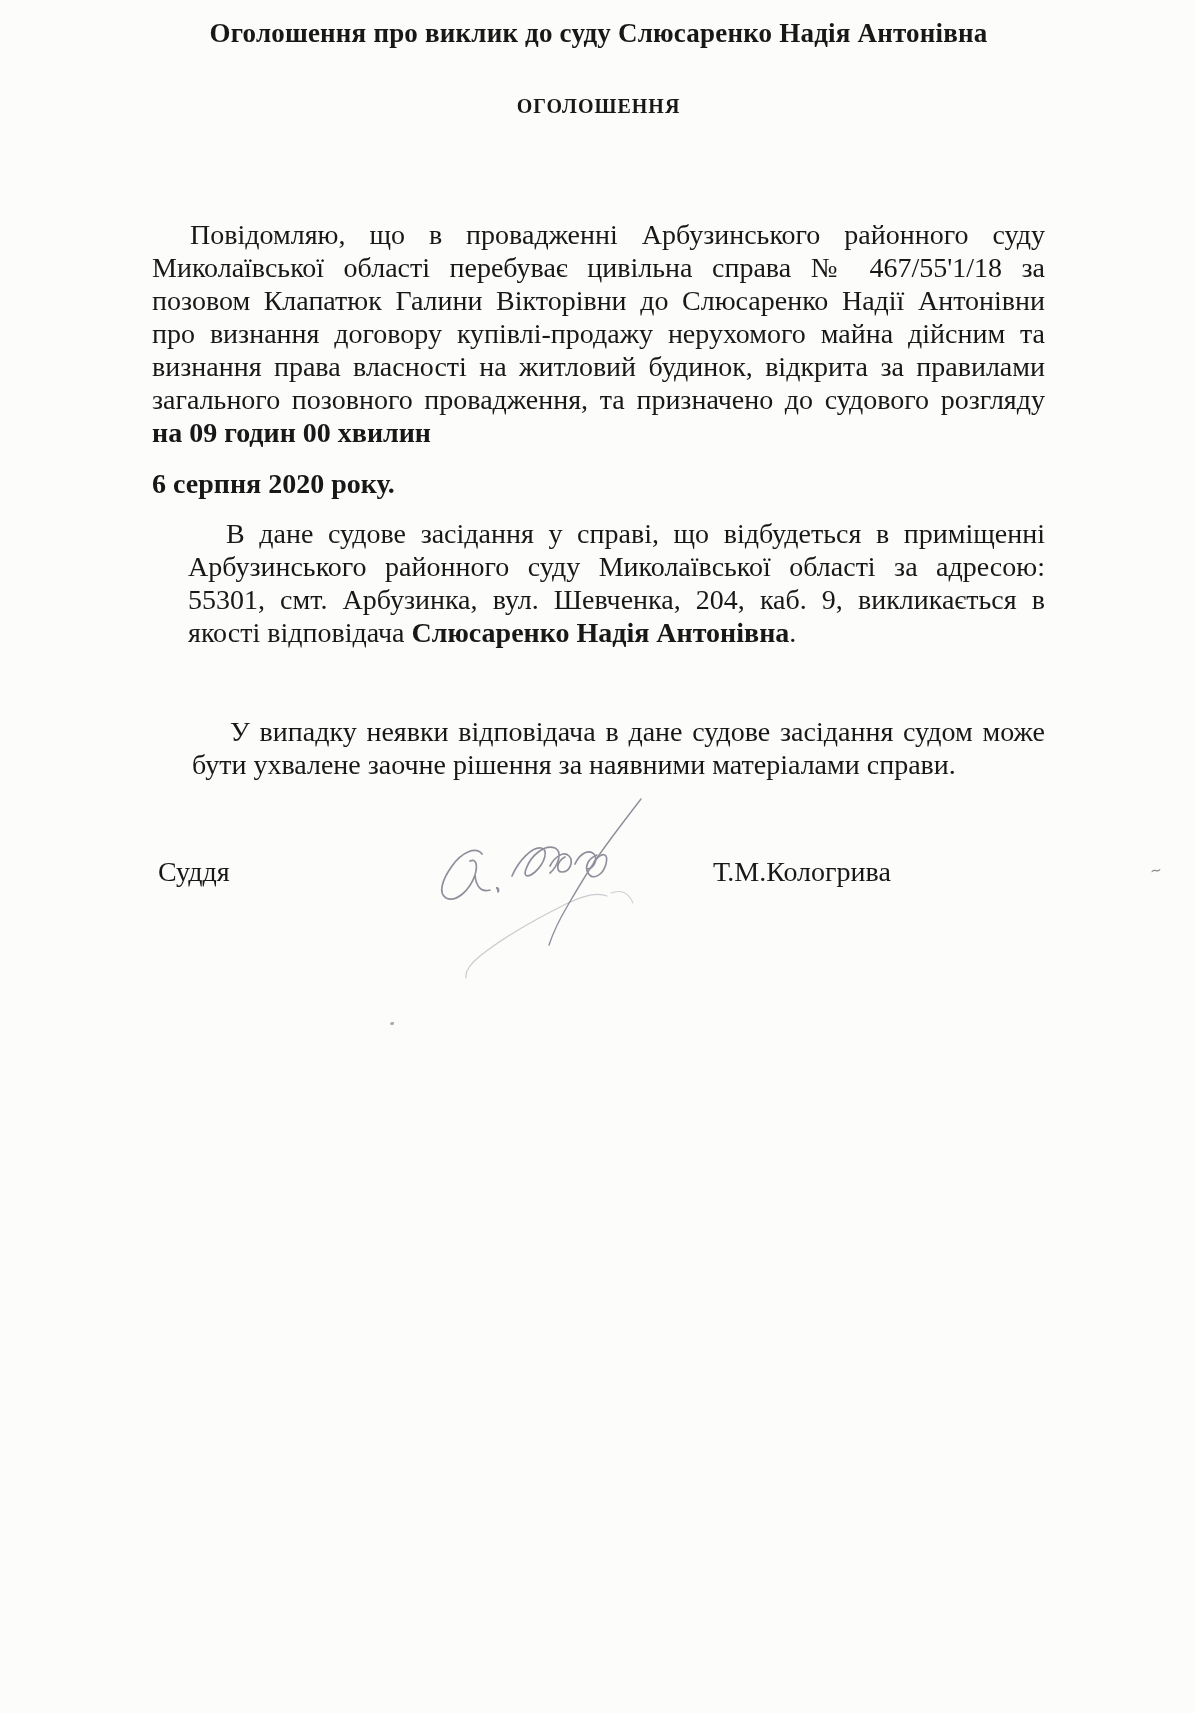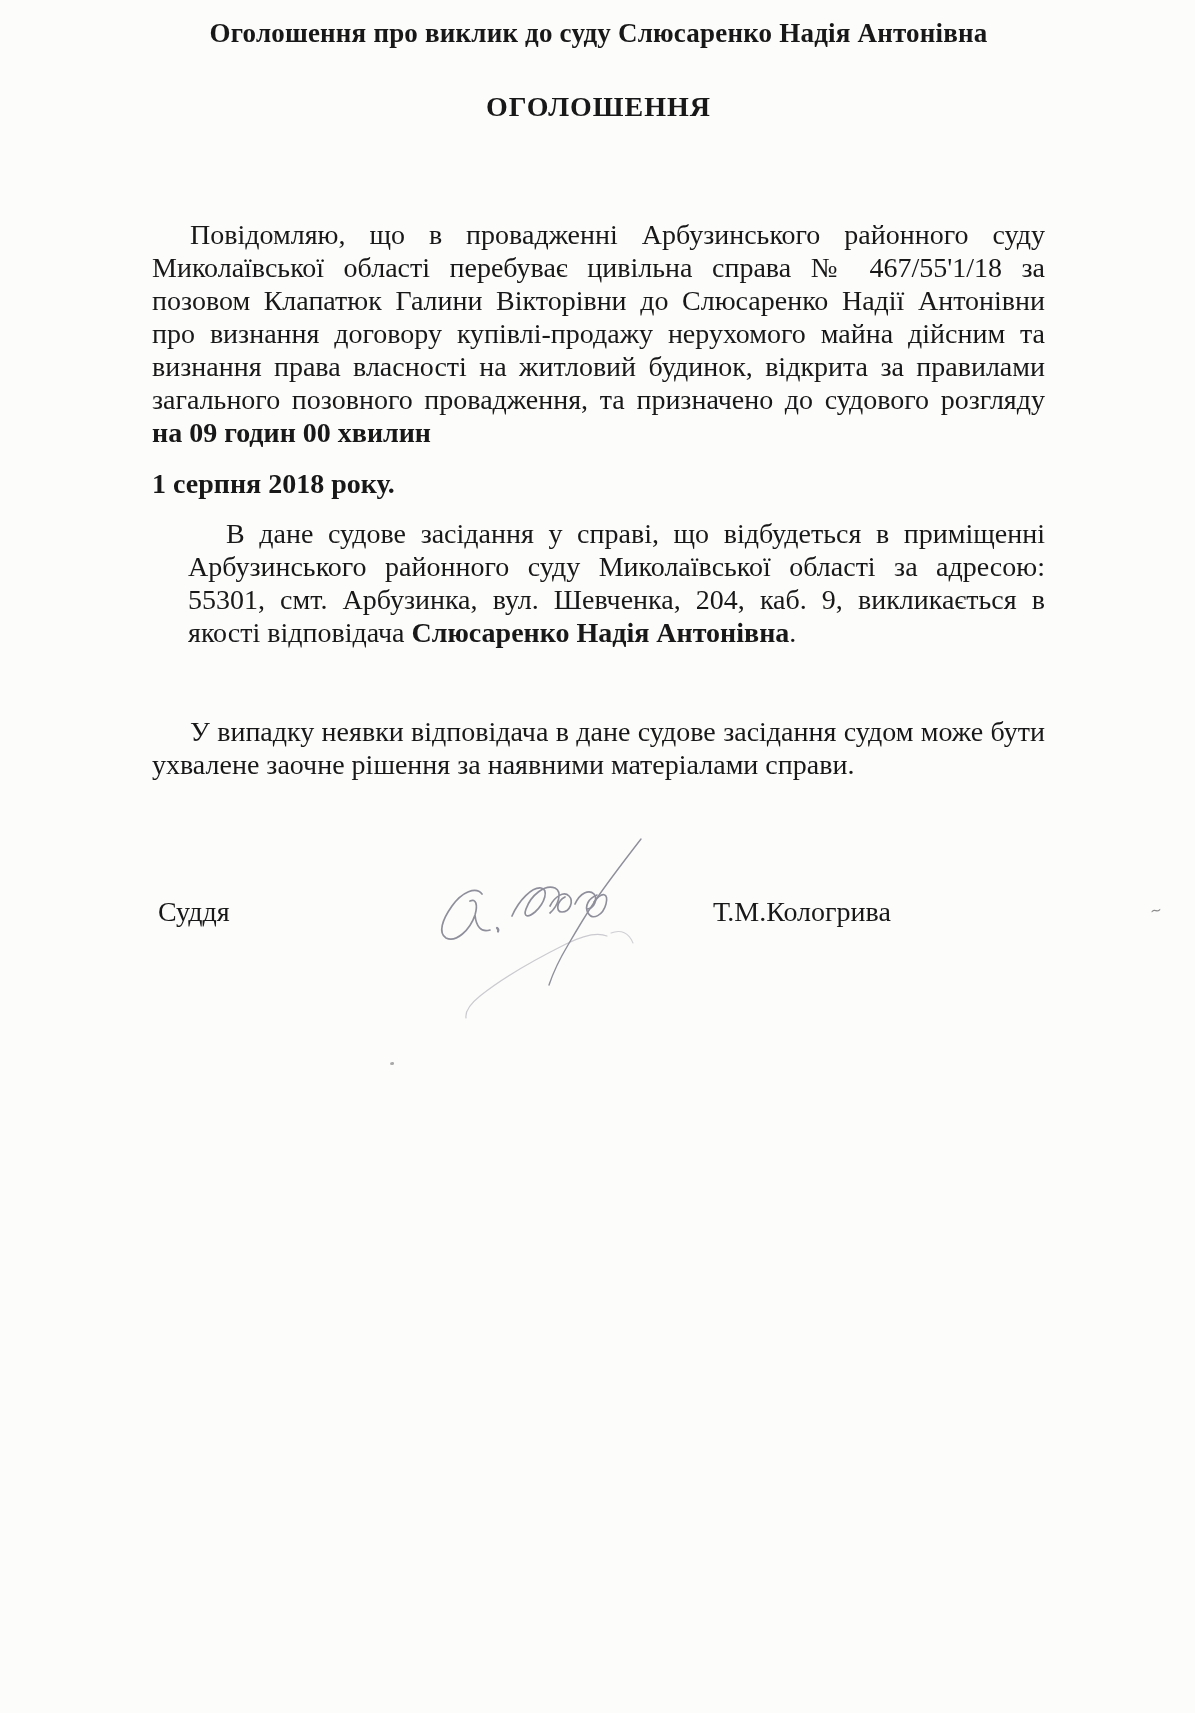--- a/index.html
+++ b/index.html
@@ -30,7 +30,7 @@
   }
   .doc-heading {
     margin-top: 40px;
-    font-size: 28px;
+    font-size: 20px;
     line-height: 33px;
     font-weight: bold;
     text-align: center;

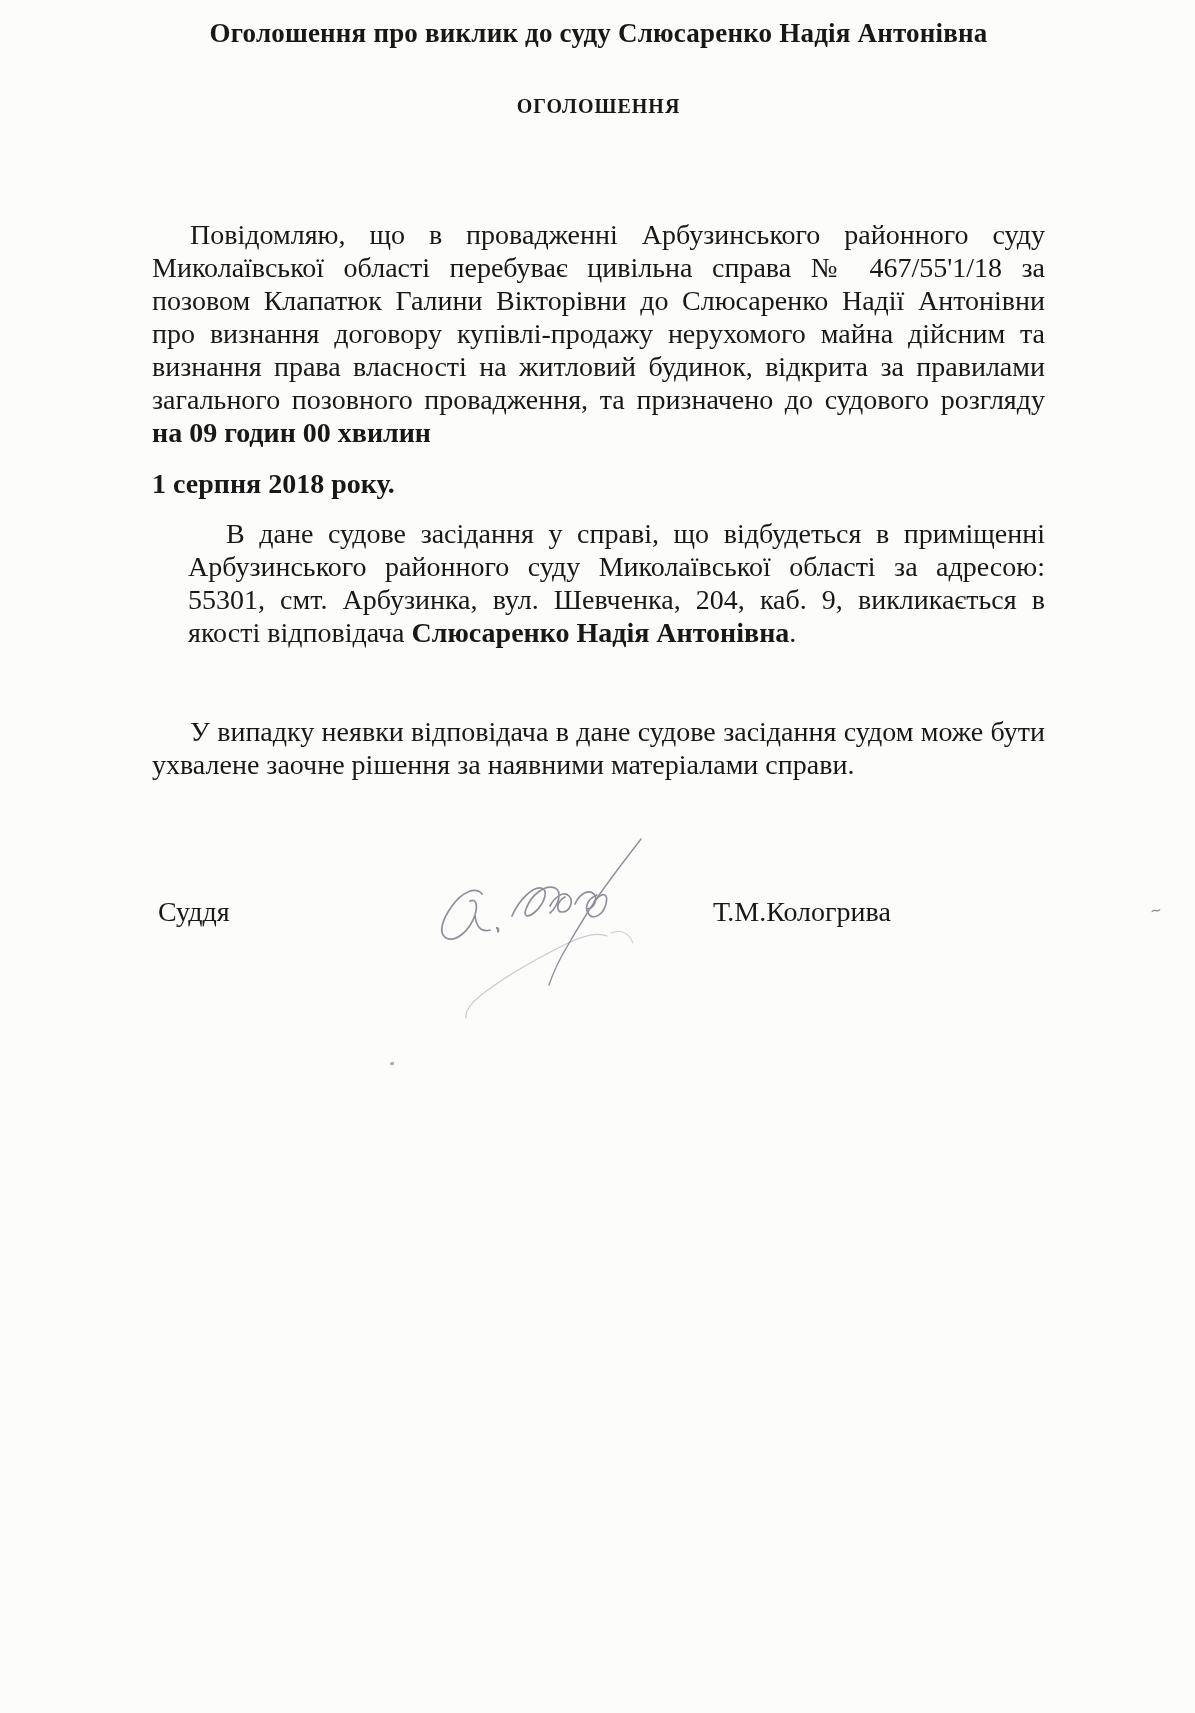--- a/index.html
+++ b/index.html
@@ -108,7 +108,7 @@
 
     <p class="para p1"><span>Повідомляю, що в провадженні Арбузинського районного суду Миколаївської області перебуває цивільна справа № 467/55'1/18 за позовом Клапатюк Галини Вікторівни до Слюсаренко Надії Антонівни про визнання договору купівлі-продажу нерухомого майна дійсним та визнання права власності на житловий будинок, відкрита за правилами загального позовного провадження, та призначено до судового розгляду </span><span class="bold">на 09 годин 00 хвилин</span></p>
 
-    <p class="date-line">1 серпня 2018 року.</p>
+    <p class="date-line">6 серпня 2020 року.</p>
 
     <p class="para p2"><span>В дане судове засідання у справі, що відбудеться в приміщенні Арбузинського районного суду Миколаївської області за адресою: 55301, смт. Арбузинка, вул. Шевченка, 204, каб. 9, викликається в якості відповідача </span><span class="bold">Слюсаренко Надія Антонівна</span><span>.</span></p>
 

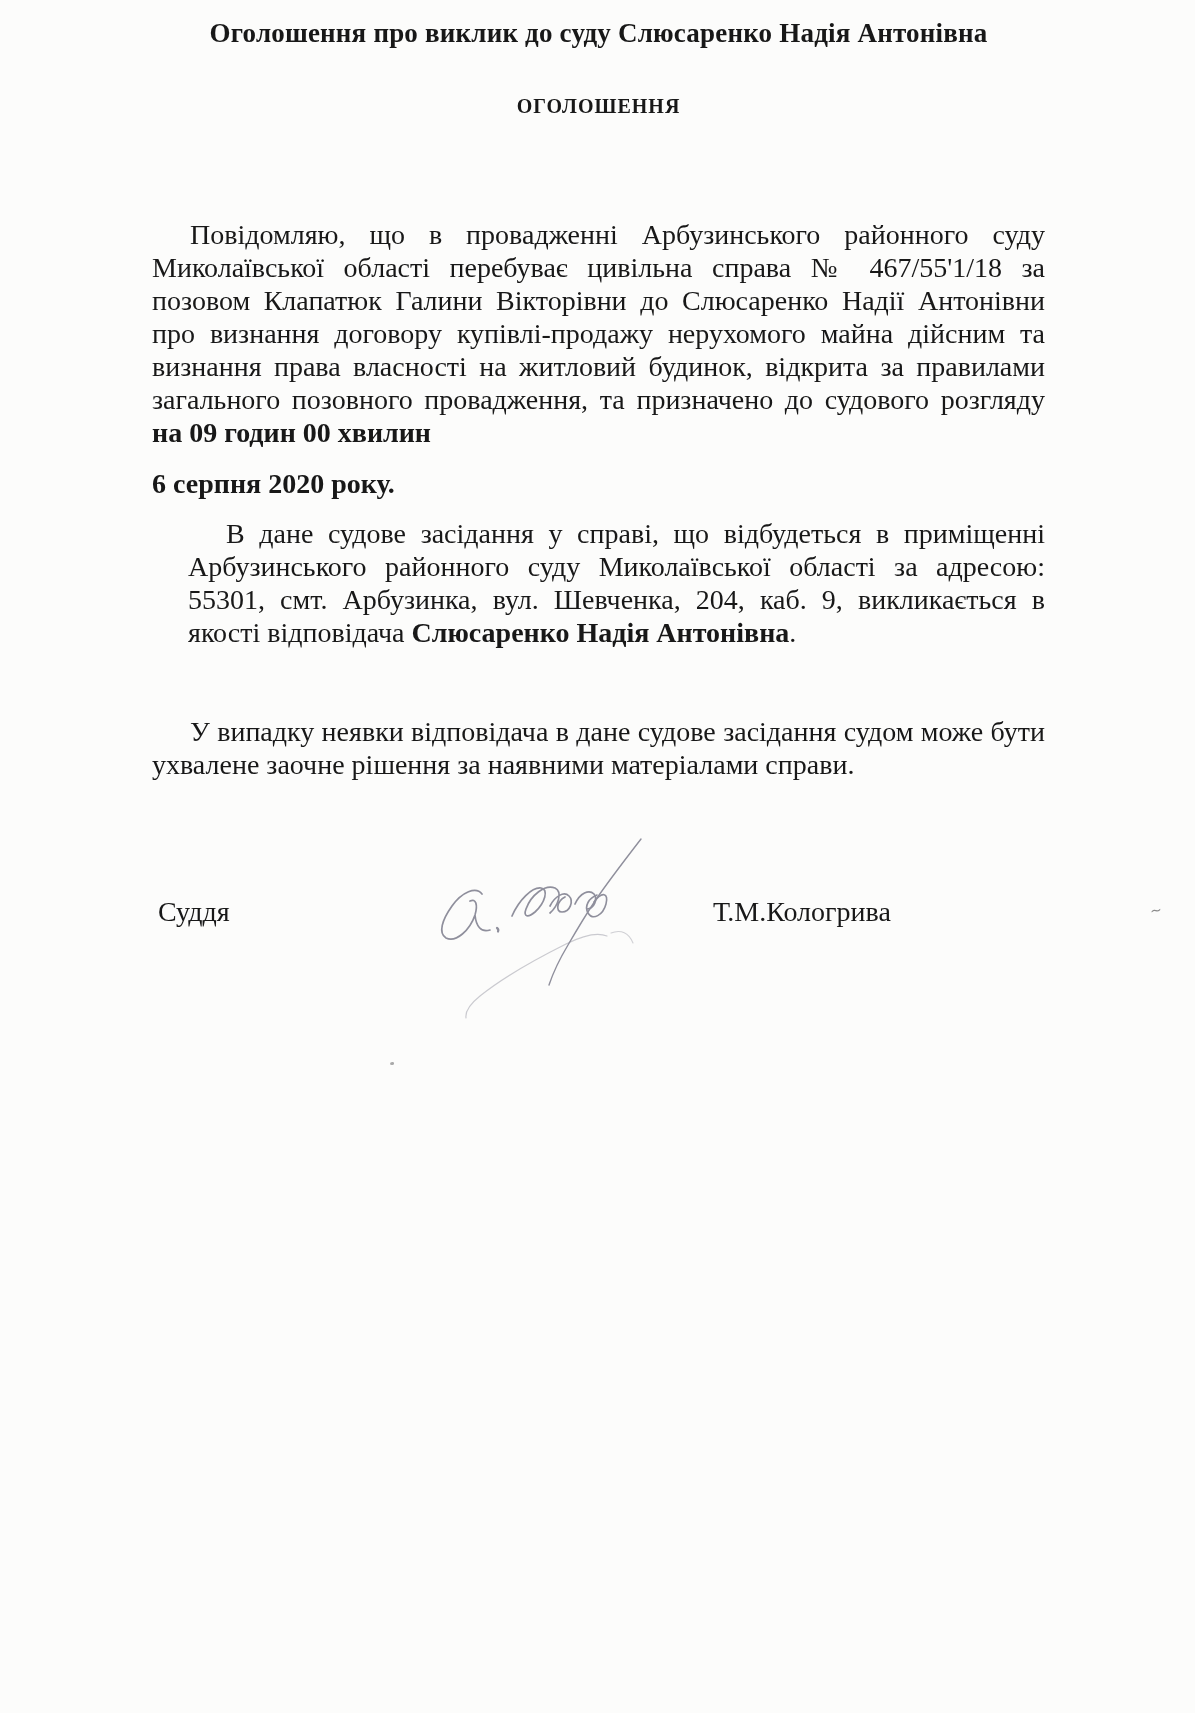--- a/index.html
+++ b/index.html
@@ -53,7 +53,7 @@
     text-align: left;
   }
   .p2 { margin-top: 17px; margin-left: 36px; }
-  .p3 { margin-top: 66px; }
+  .p3 { margin-top: 66px; margin-left: 40px; }
   .bold { font-weight: bold; }
   .sig-row {
     position: relative;

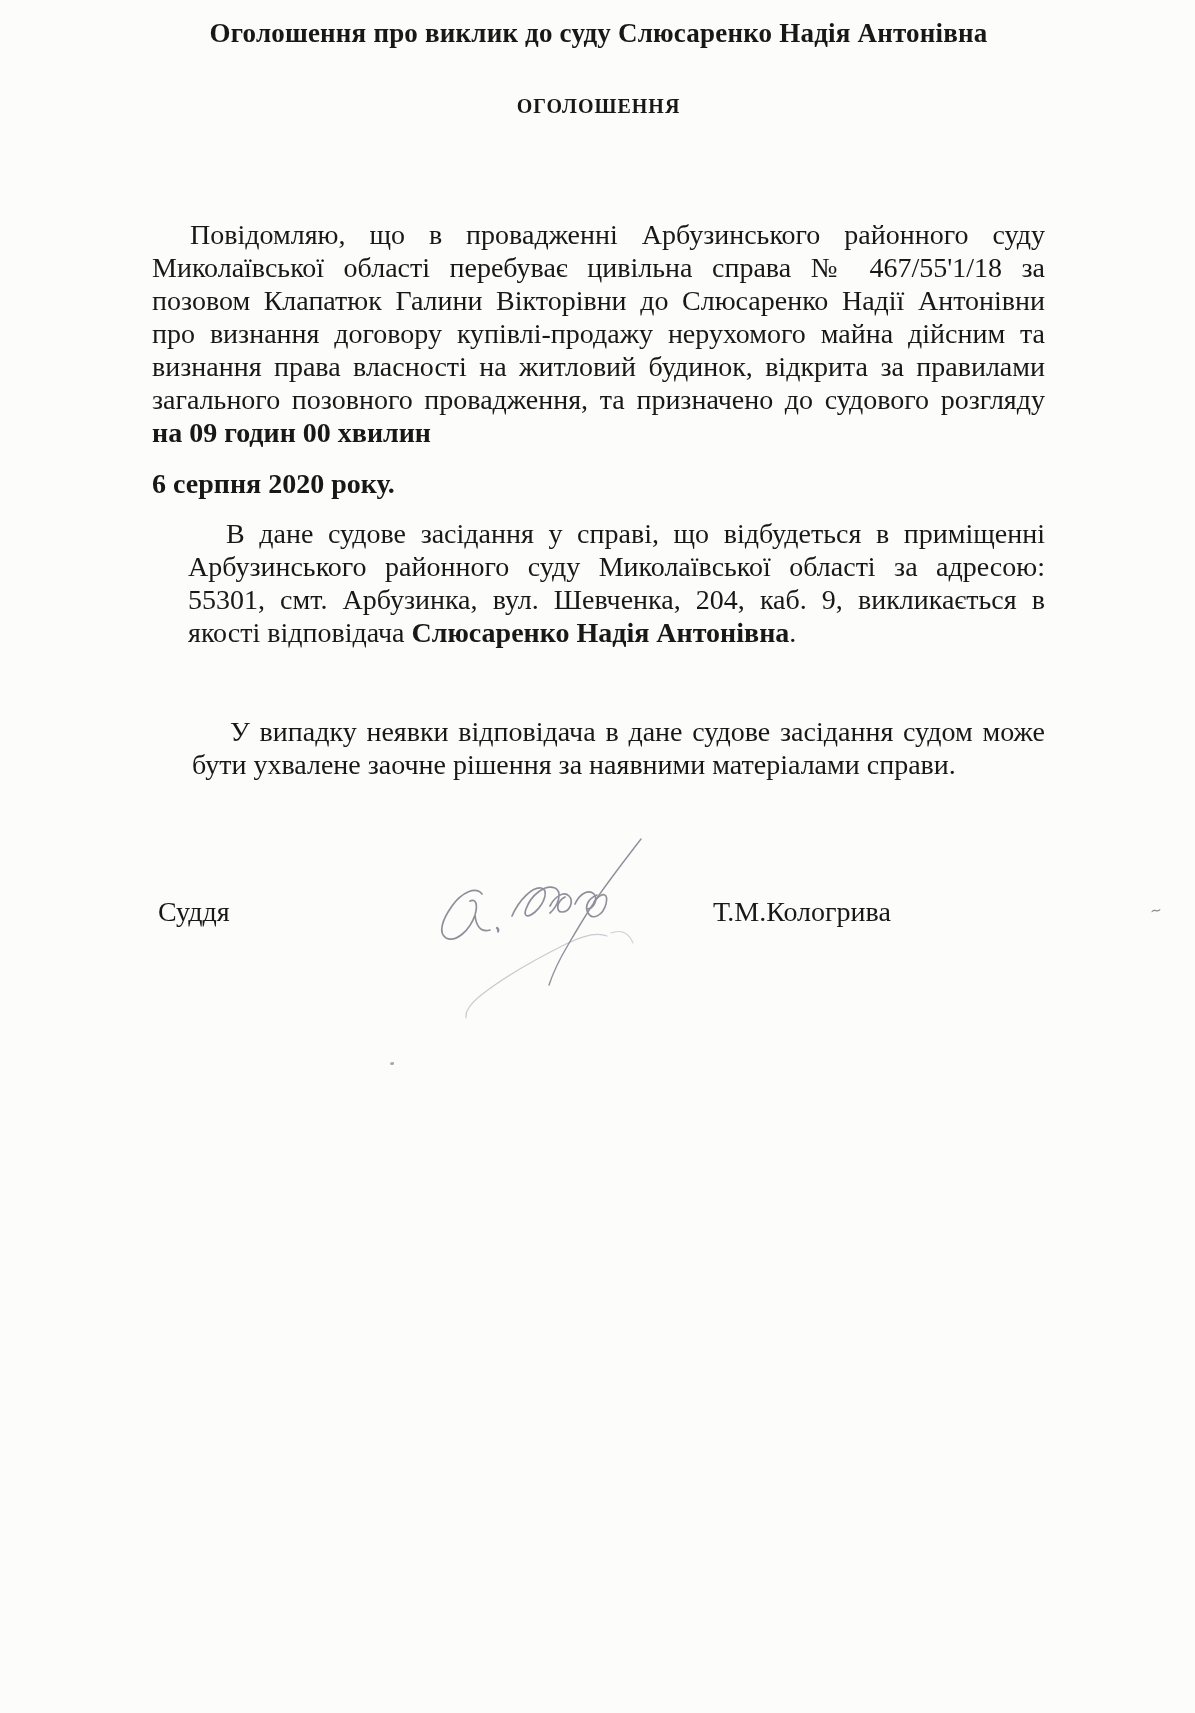--- a/index.html
+++ b/index.html
@@ -57,7 +57,7 @@
   .bold { font-weight: bold; }
   .sig-row {
     position: relative;
-    margin-top: 114px;
+    margin-top: 74px;
     height: 33px;
     font-size: 28px;
     line-height: 33px;

